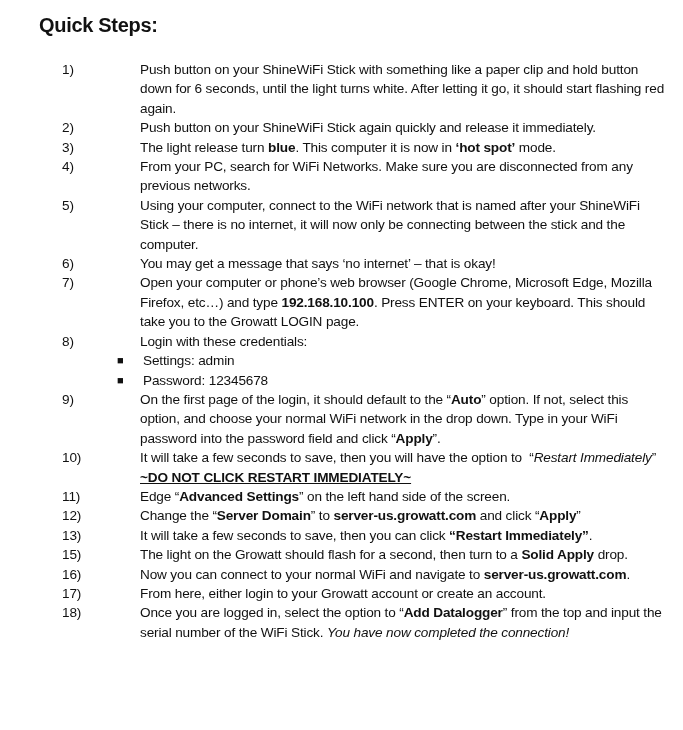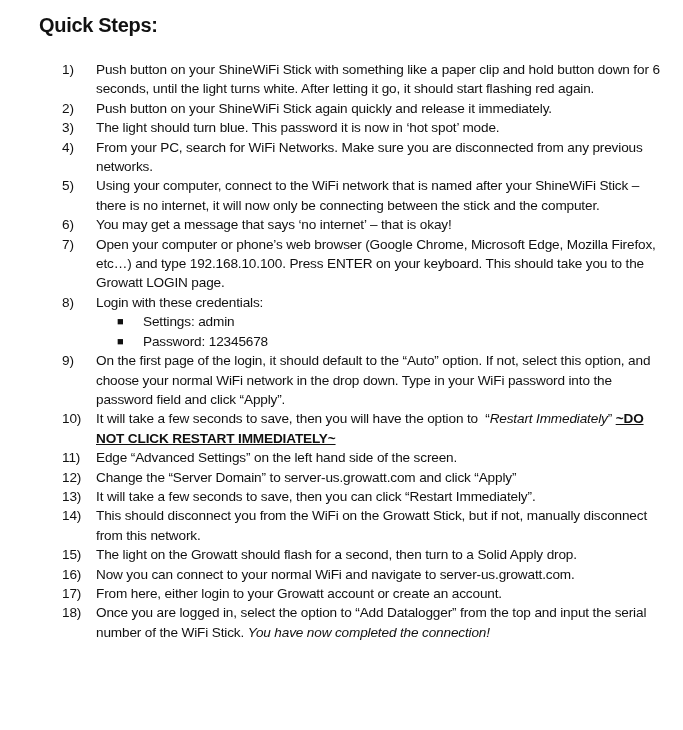--- a/index.html
+++ b/index.html
@@ -19,7 +19,7 @@
   }
   .step { display: flex; }
   .step-num { width: 34px; flex: 0 0 34px; }
-  .step-text { flex: 1; }
+  .step-text { flex: 1; margin-left: 44px; }
   .sub { display: flex; margin-left: 55px; }
   .bullet { width: 26px; flex: 0 0 26px; font-size: 11px; }
   b { font-weight: normal; text-align: center; }

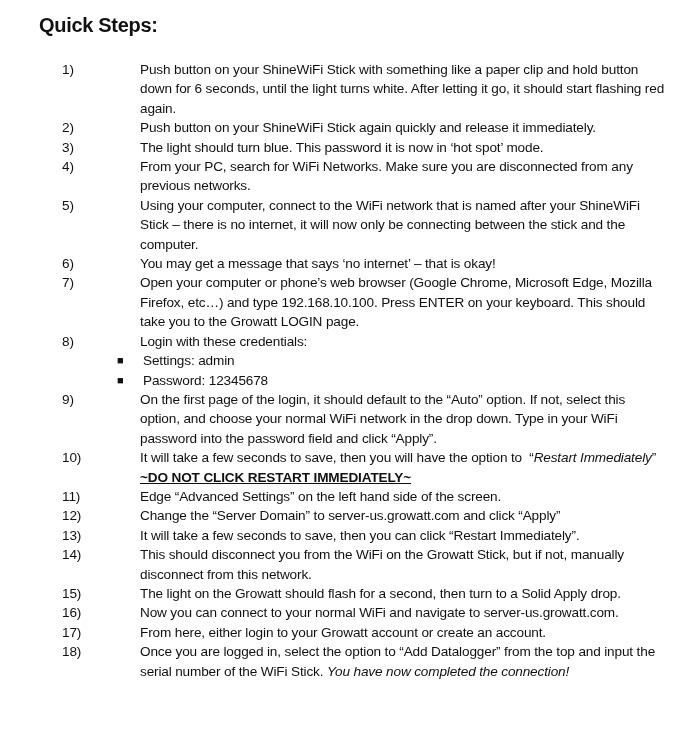--- a/index.html
+++ b/index.html
@@ -41,7 +41,7 @@
     </div>
     <div class="step">
       <span class="step-num">3)</span>
-      <span class="step-text"><span>The light should turn </span><b>blue</b><span>. This password it is now in </span><b>‘hot spot’</b><span> mode.</span></span>
+      <span class="step-text"><span>The light release turn </span><b>blue</b><span>. This password it is now in </span><b>‘hot spot’</b><span> mode.</span></span>
     </div>
     <div class="step">
       <span class="step-num">4)</span>

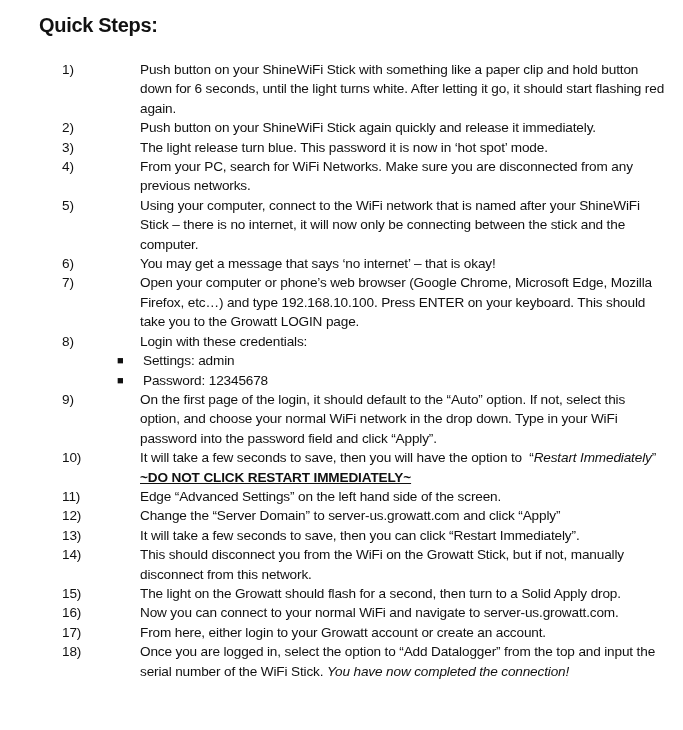--- a/index.html
+++ b/index.html
@@ -22,7 +22,7 @@
   .step-text { flex: 1; margin-left: 44px; }
   .sub { display: flex; margin-left: 55px; }
   .bullet { width: 26px; flex: 0 0 26px; font-size: 11px; }
-  b { font-weight: normal; text-align: center; }
+  b { font-weight: bold; text-align: center; }
   i { font-style: italic; }
   .u { text-decoration: underline; font-weight: bold; }
 </style>

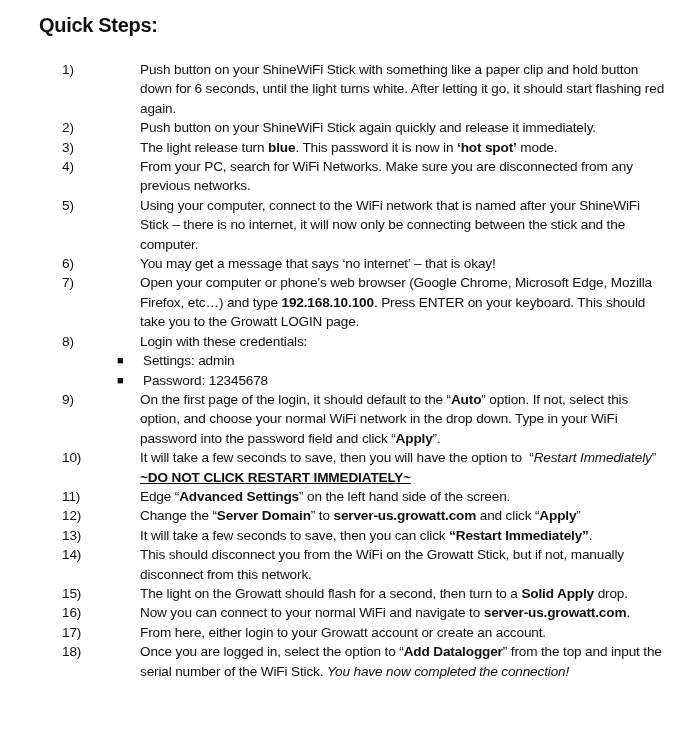--- a/index.html
+++ b/index.html
@@ -41,7 +41,7 @@
     </div>
     <div class="step">
       <span class="step-num">3)</span>
-      <span class="step-text"><span>The light release turn </span><b>blue</b><span>. This password it is now in </span><b>‘hot spot’</b><span> mode.</span></span>
+      <span class="step-text"><span>The light release turn </span><b>blue</b><span>. This computer it is now in </span><b>‘hot spot’</b><span> mode.</span></span>
     </div>
     <div class="step">
       <span class="step-num">4)</span>

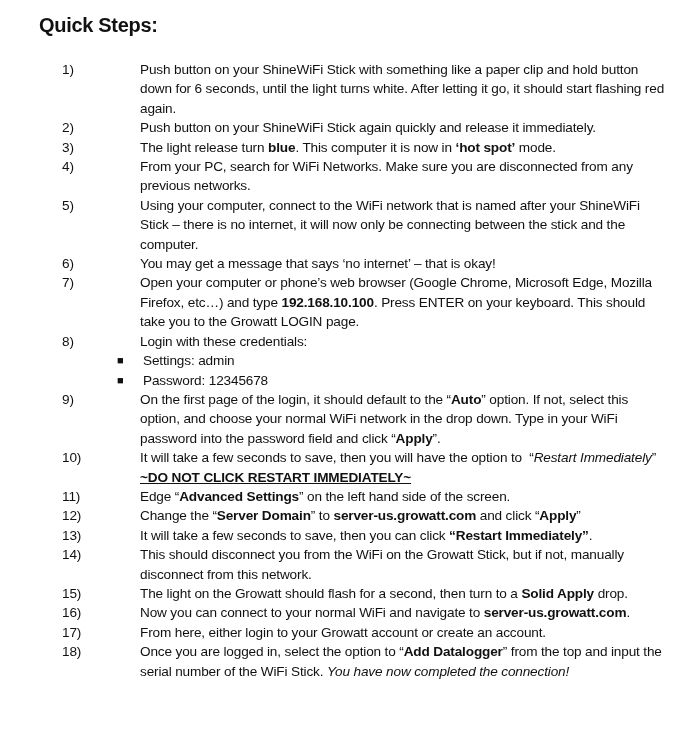--- a/index.html
+++ b/index.html
@@ -92,10 +92,6 @@
       <span class="step-text"><span>It will take a few seconds to save, then you can click </span><b>“Restart Immediately”</b><span>.</span></span>
     </div>
     <div class="step">
-      <span class="step-num">14)</span>
-      <span class="step-text"><span>This should disconnect you from the WiFi on the Growatt Stick, but if not, manually disconnect from this network.</span></span>
-    </div>
-    <div class="step">
       <span class="step-num">15)</span>
       <span class="step-text"><span>The light on the Growatt should flash for a second, then turn to a </span><b>Solid Apply</b><span> drop.</span></span>
     </div>

